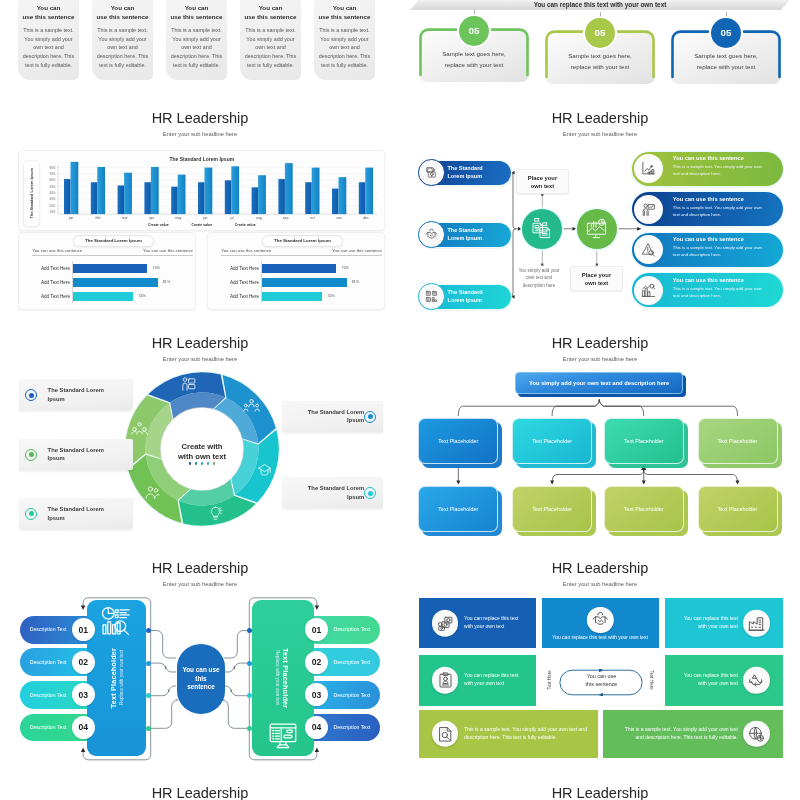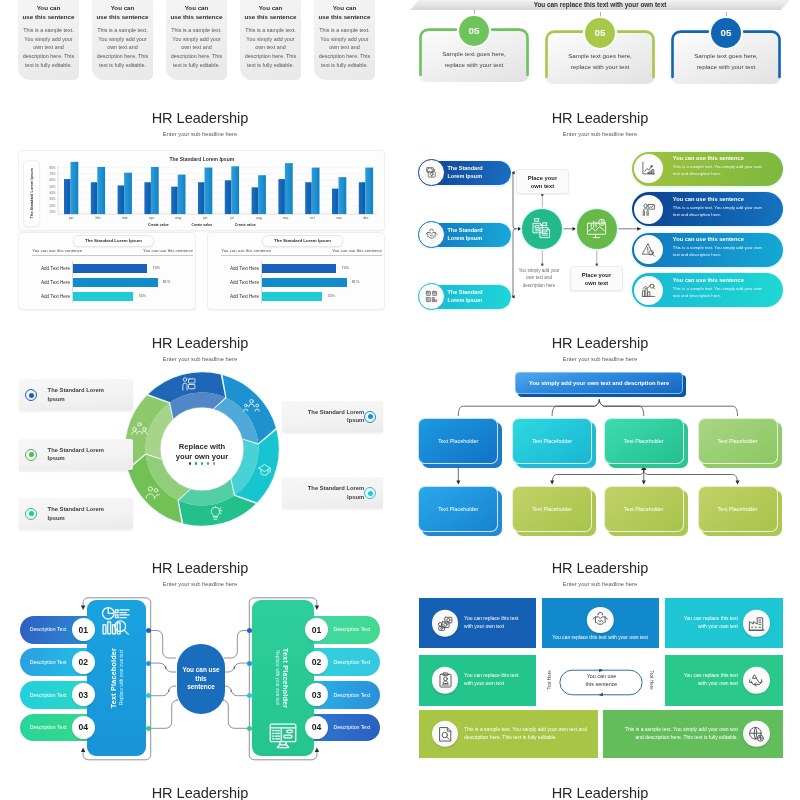--- a/index.html
+++ b/index.html
@@ -578,7 +578,7 @@
           <path d="M8 20a4 4 0 0 1 8 0M1 20a4 4 0 0 1 6-3.4M17 16.6A4 4 0 0 1 23 20"></path>
         </svg>
       </div>
-<div class="dn-center" style="left:160.0px;top:120.0px;"><span>Replace with</span><br><span>your own your</span></div>
+<div class="dn-center" style="left:160.0px;top:120.0px;"><span>Create with</span><br><span>your own your</span></div>
 <div class="dn-dots" style="left:182.0px;top:140.4px;">
 <span class="dn-dot" style="background:#1b4f9c;"></span>
 <span class="dn-dot" style="background:#1b7fc4;"></span>

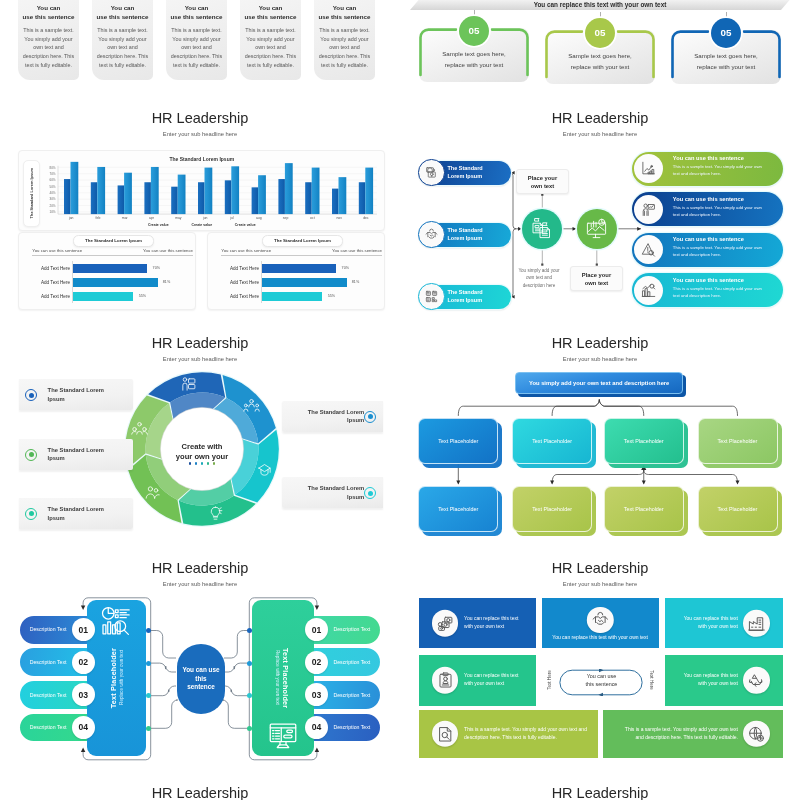--- a/index.html
+++ b/index.html
@@ -578,7 +578,7 @@
           <path d="M8 20a4 4 0 0 1 8 0M1 20a4 4 0 0 1 6-3.4M17 16.6A4 4 0 0 1 23 20"></path>
         </svg>
       </div>
-<div class="dn-center" style="left:160.0px;top:120.0px;"><span>Create with</span><br><span>your own your</span></div>
+<div class="dn-center" style="left:160.0px;top:120.0px;"><span>Create with</span><br><span>with own text</span></div>
 <div class="dn-dots" style="left:182.0px;top:140.4px;">
 <span class="dn-dot" style="background:#1b4f9c;"></span>
 <span class="dn-dot" style="background:#1b7fc4;"></span>

